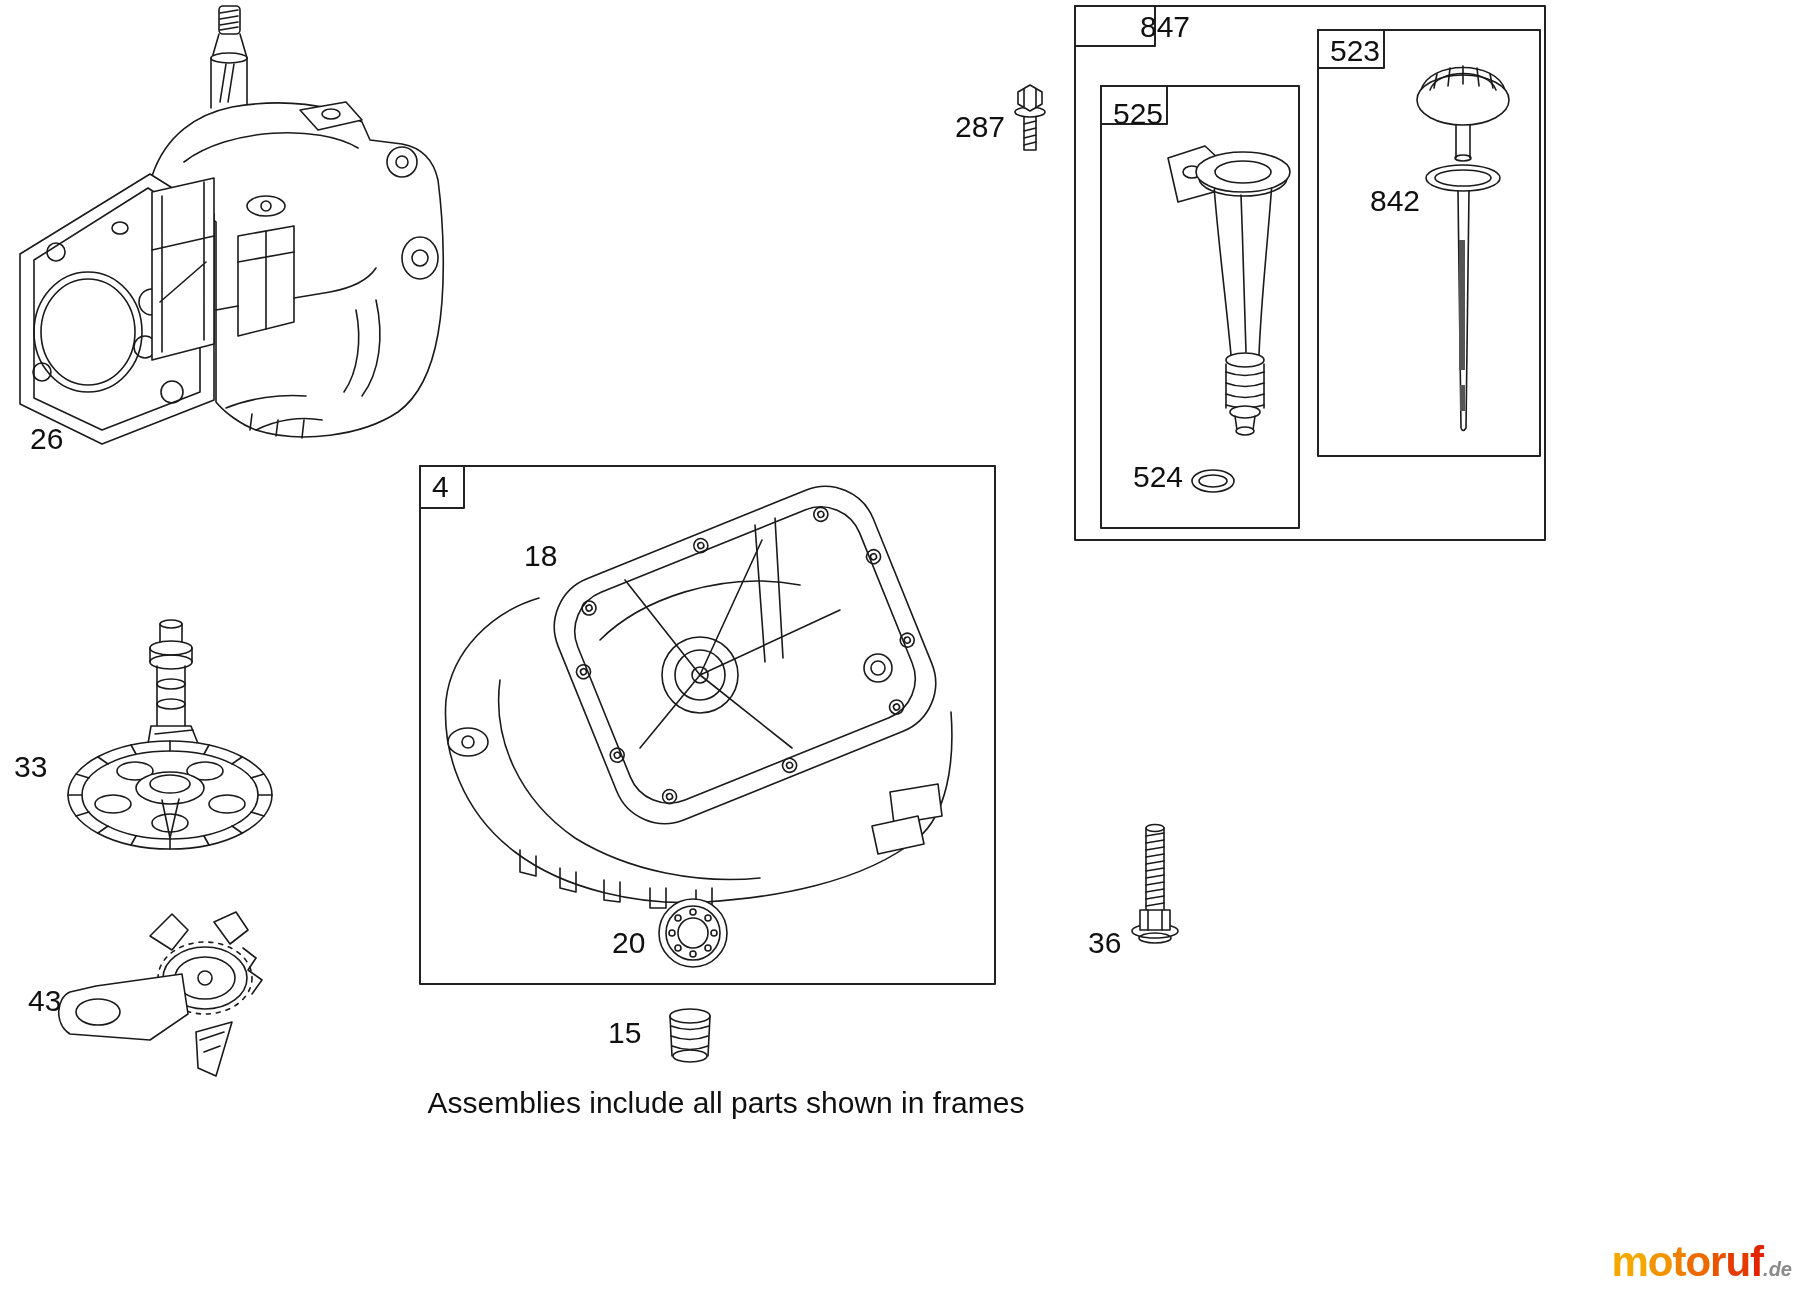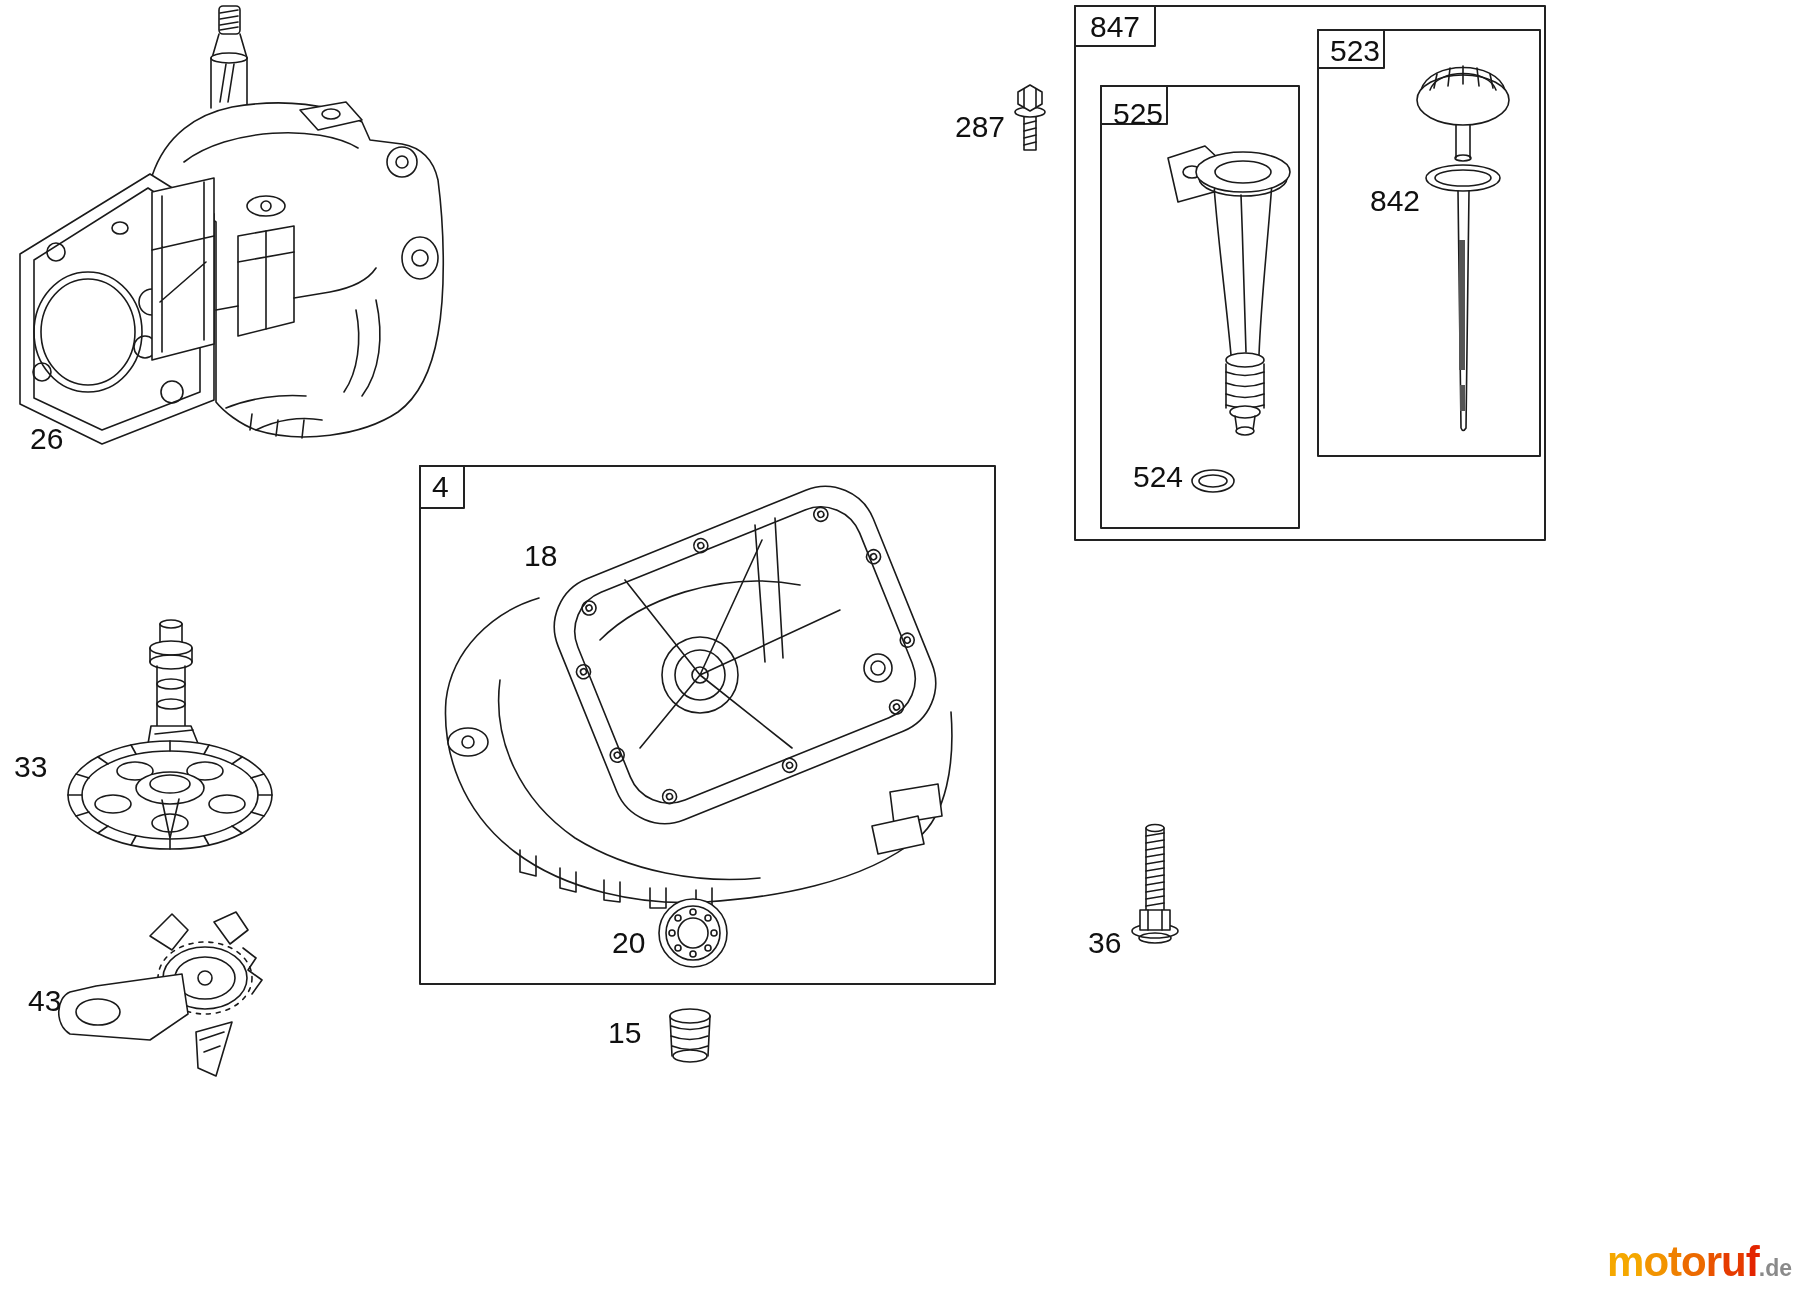--- a/index.html
+++ b/index.html
@@ -282,7 +282,7 @@
   <div class="lbl" style="left:1088px;top:928px">36</div>
 
   <div class="lbl" style="left:432px; top:472px">4</div>
-  <div class="lbl" style="left:1090px;top:12px">847</div>
+  <div class="lbl" style="left:1140px;top:12px">847</div>
   <div class="lbl" style="left:1113px;top:99px">525</div>
   <div class="lbl" style="left:1330px;top:36px">523</div>
 

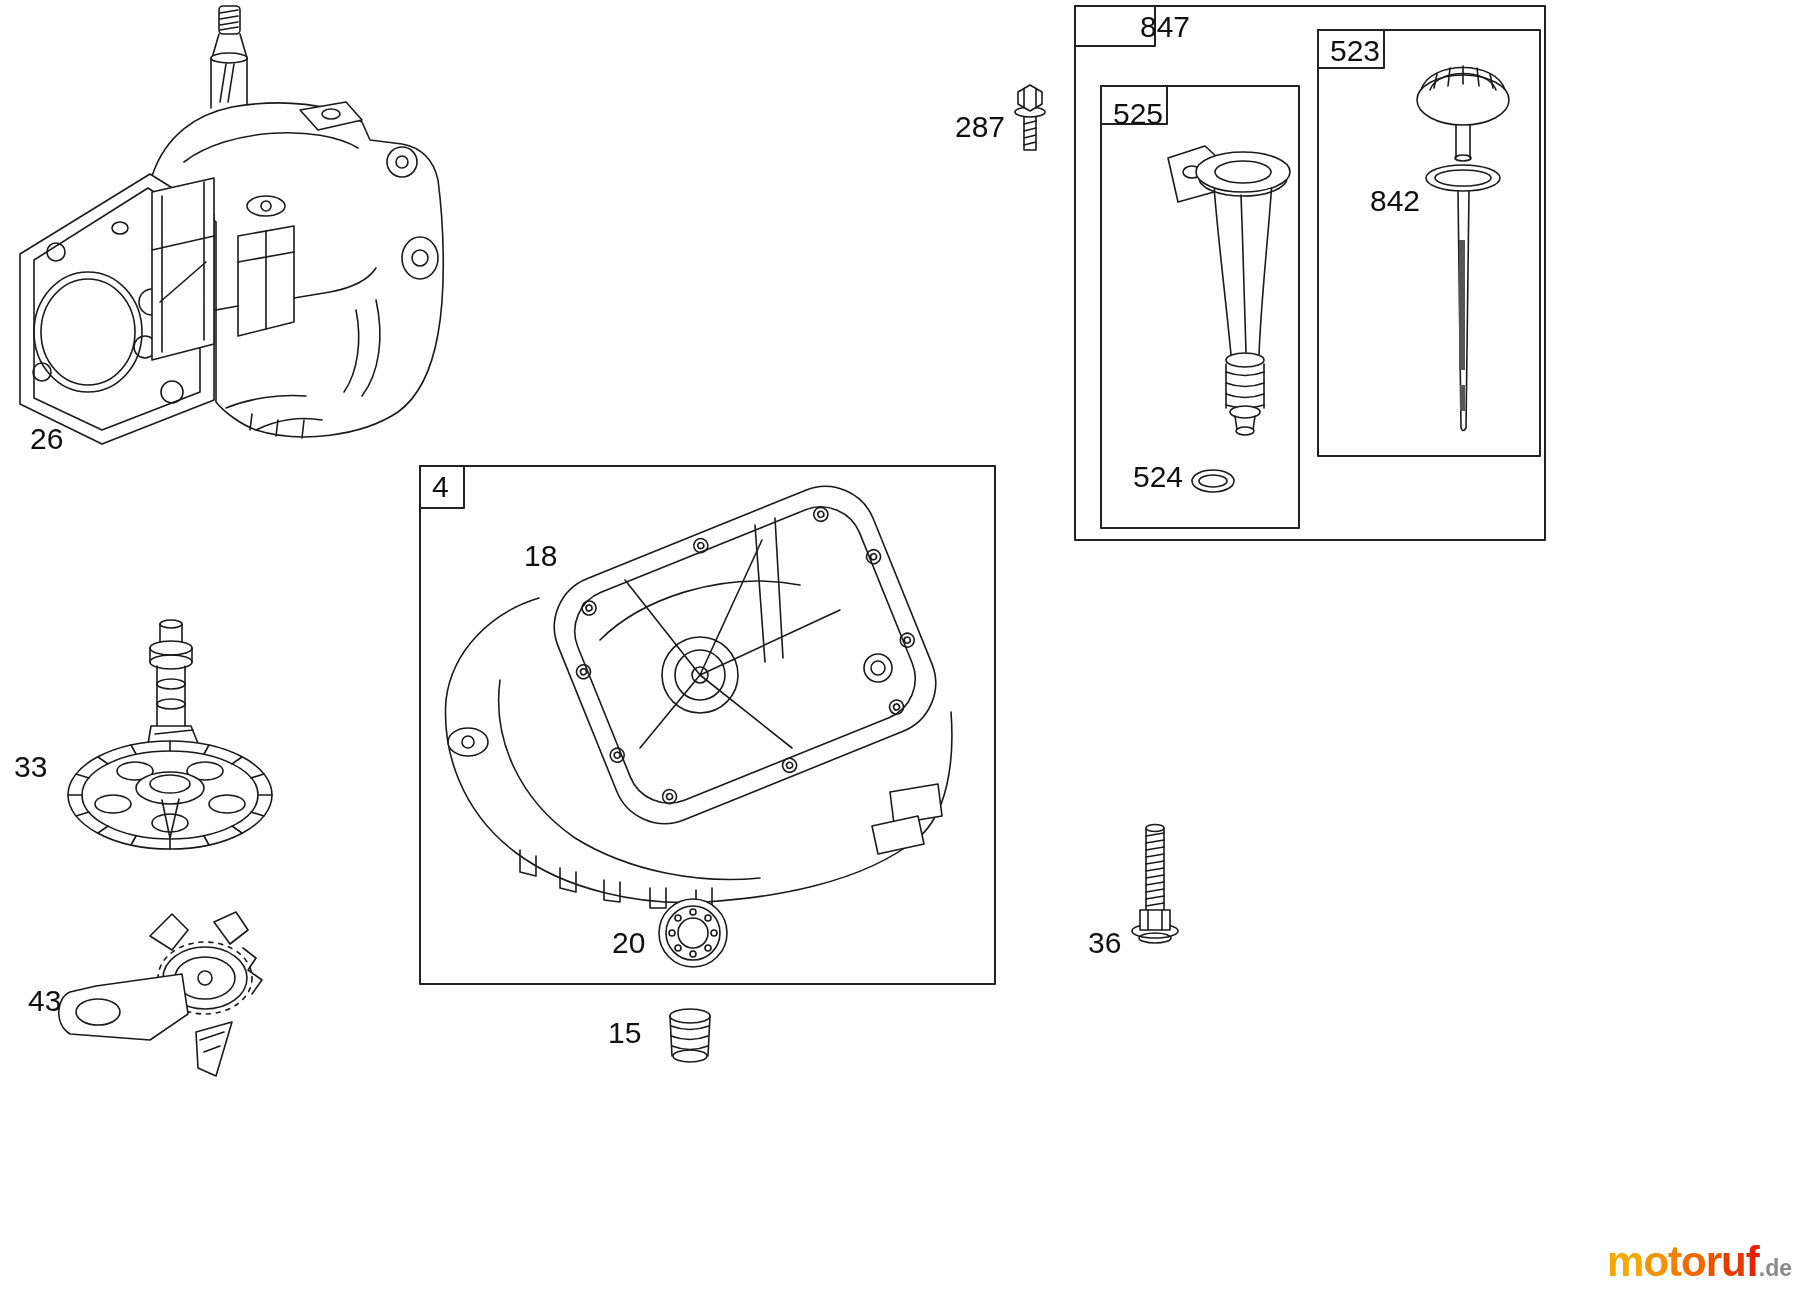--- a/index.html
+++ b/index.html
@@ -286,6 +286,7 @@
   <div class="lbl" style="left:1113px;top:99px">525</div>
   <div class="lbl" style="left:1330px;top:36px">523</div>
 
+  <div class="footer-note">Assemblies include all parts shown in frames</div>
 
   <div class="logo">
     <span class="c0">m</span><span class="c1">o</span><span class="c2">t</span><span class="c3">o</span><span class="c4">r</span><span class="c5">u</span><span class="c6">f</span><span class="tld">.de</span>

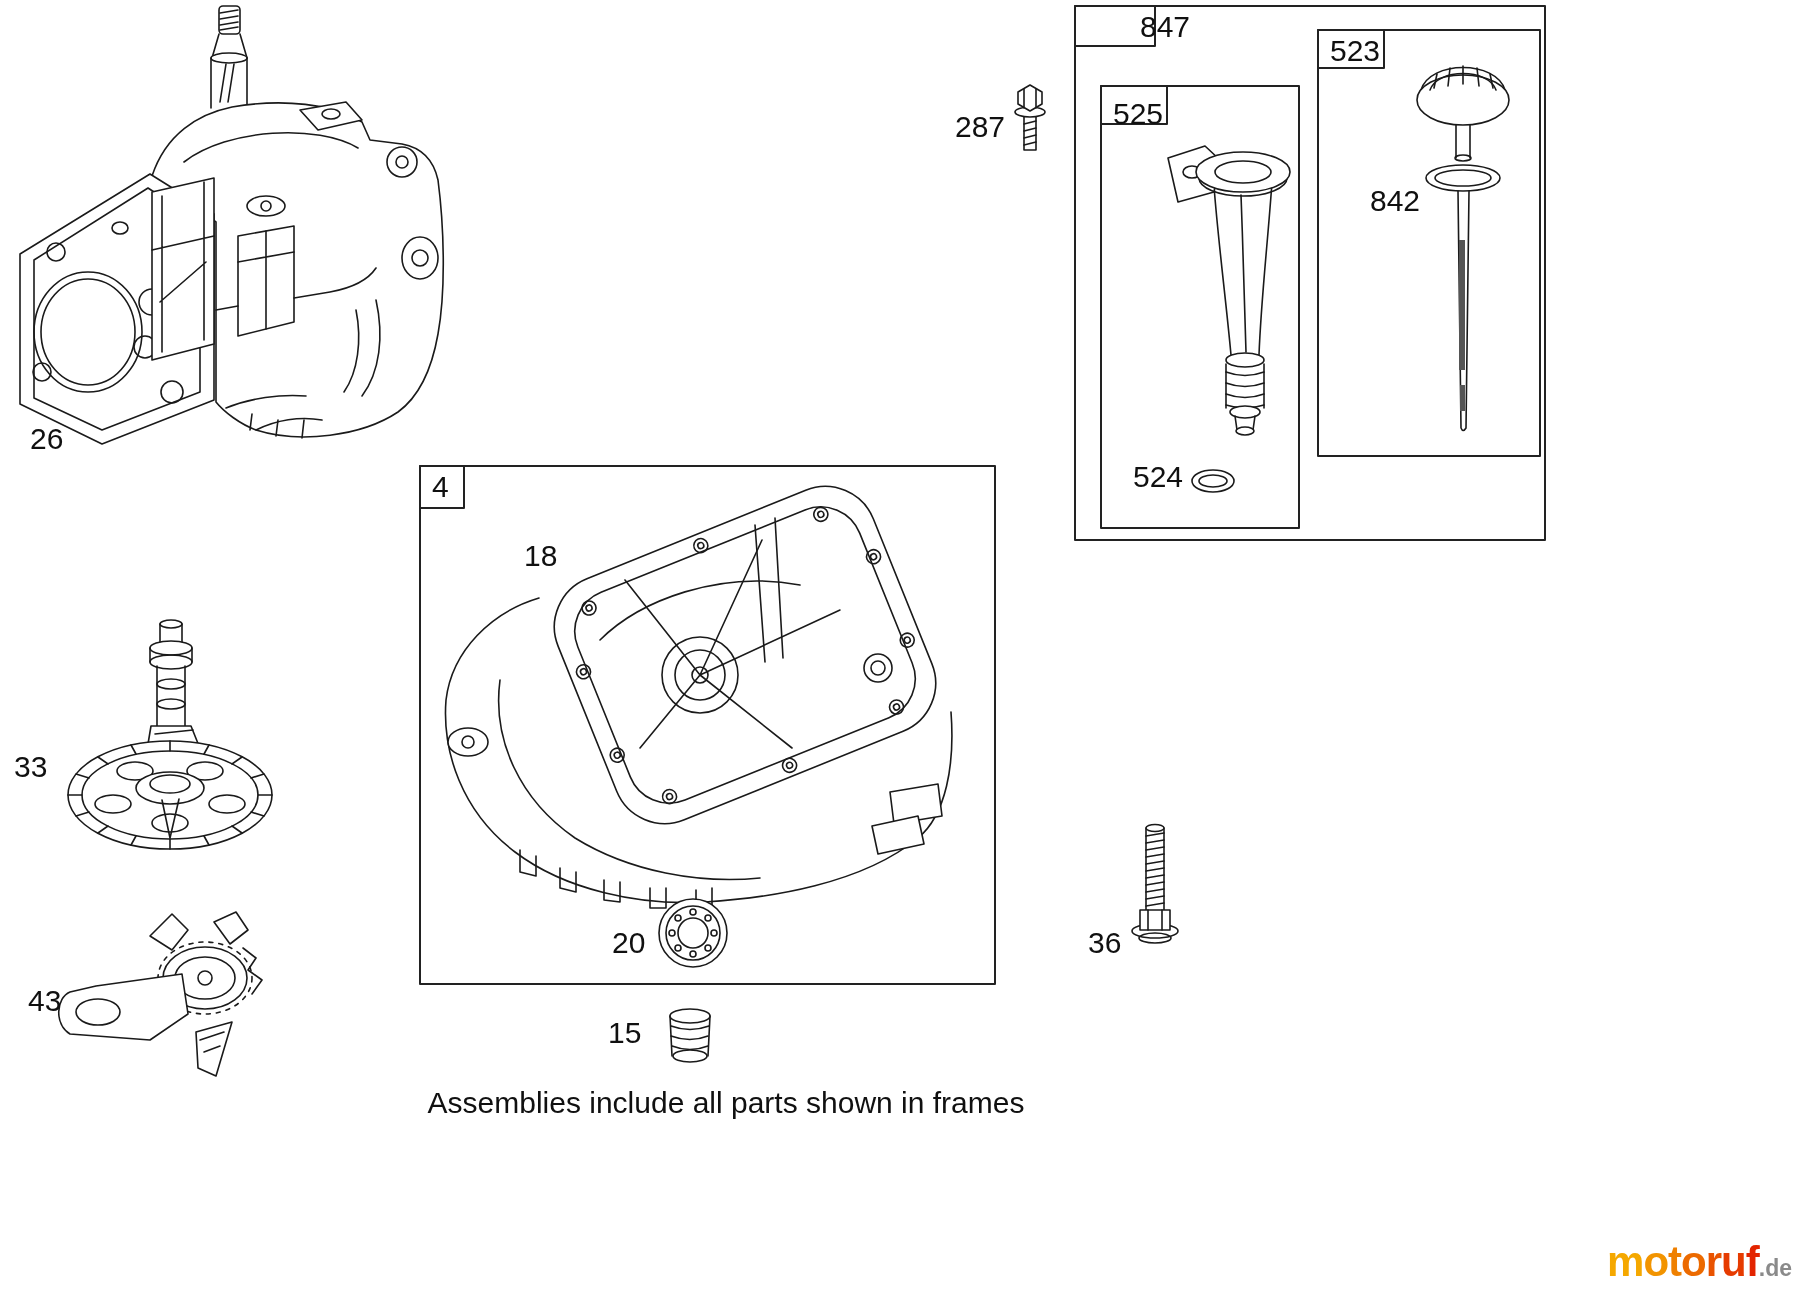--- a/index.html
+++ b/index.html
@@ -38,7 +38,7 @@
     line-height: 1;
     letter-spacing: -1px;
   }
-  .logo .tld { font-size: 23px; font-weight: bold; color: #8a8a8a; letter-spacing: 0; }
+  .logo .tld { font-size: 20px; font-weight: bold; color: #8a8a8a; letter-spacing: 0; font-style: italic; }
   .logo .c0 { color: #f5a800; }
   .logo .c1 { color: #f29400; }
   .logo .c2 { color: #ef8000; }

